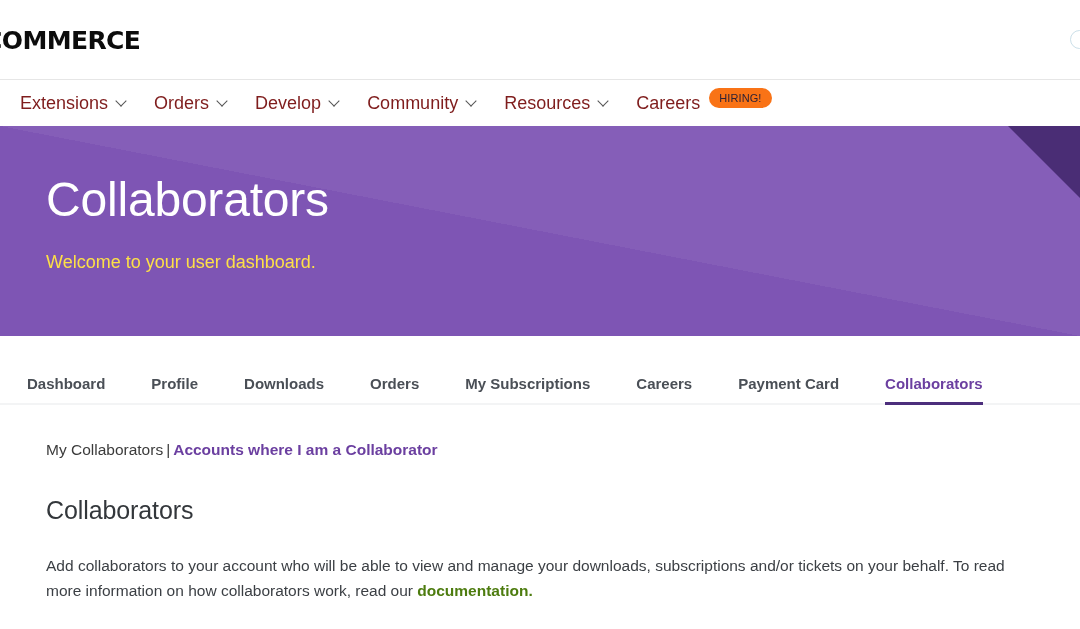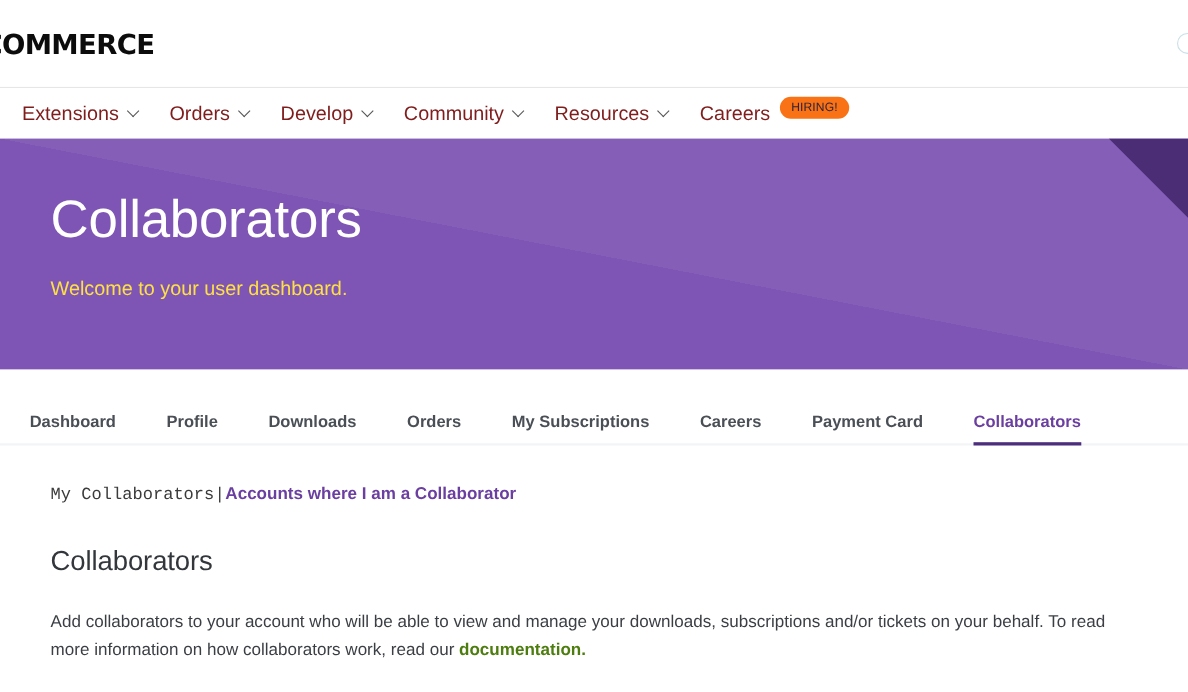--- a/index.html
+++ b/index.html
@@ -189,7 +189,7 @@
     margin-bottom: 37px;
     white-space: nowrap;
   }
-  .sub-nav .plain { color: #3b3b3b; font-family: Liberation Mono, monospace; }
+  .sub-nav .plain { color: #3b3b3b; }
   .sub-nav .sep { color: #3b3b3b; padding: 0 3px; }
   .sub-nav .link {
     color: #6b3fa0;

